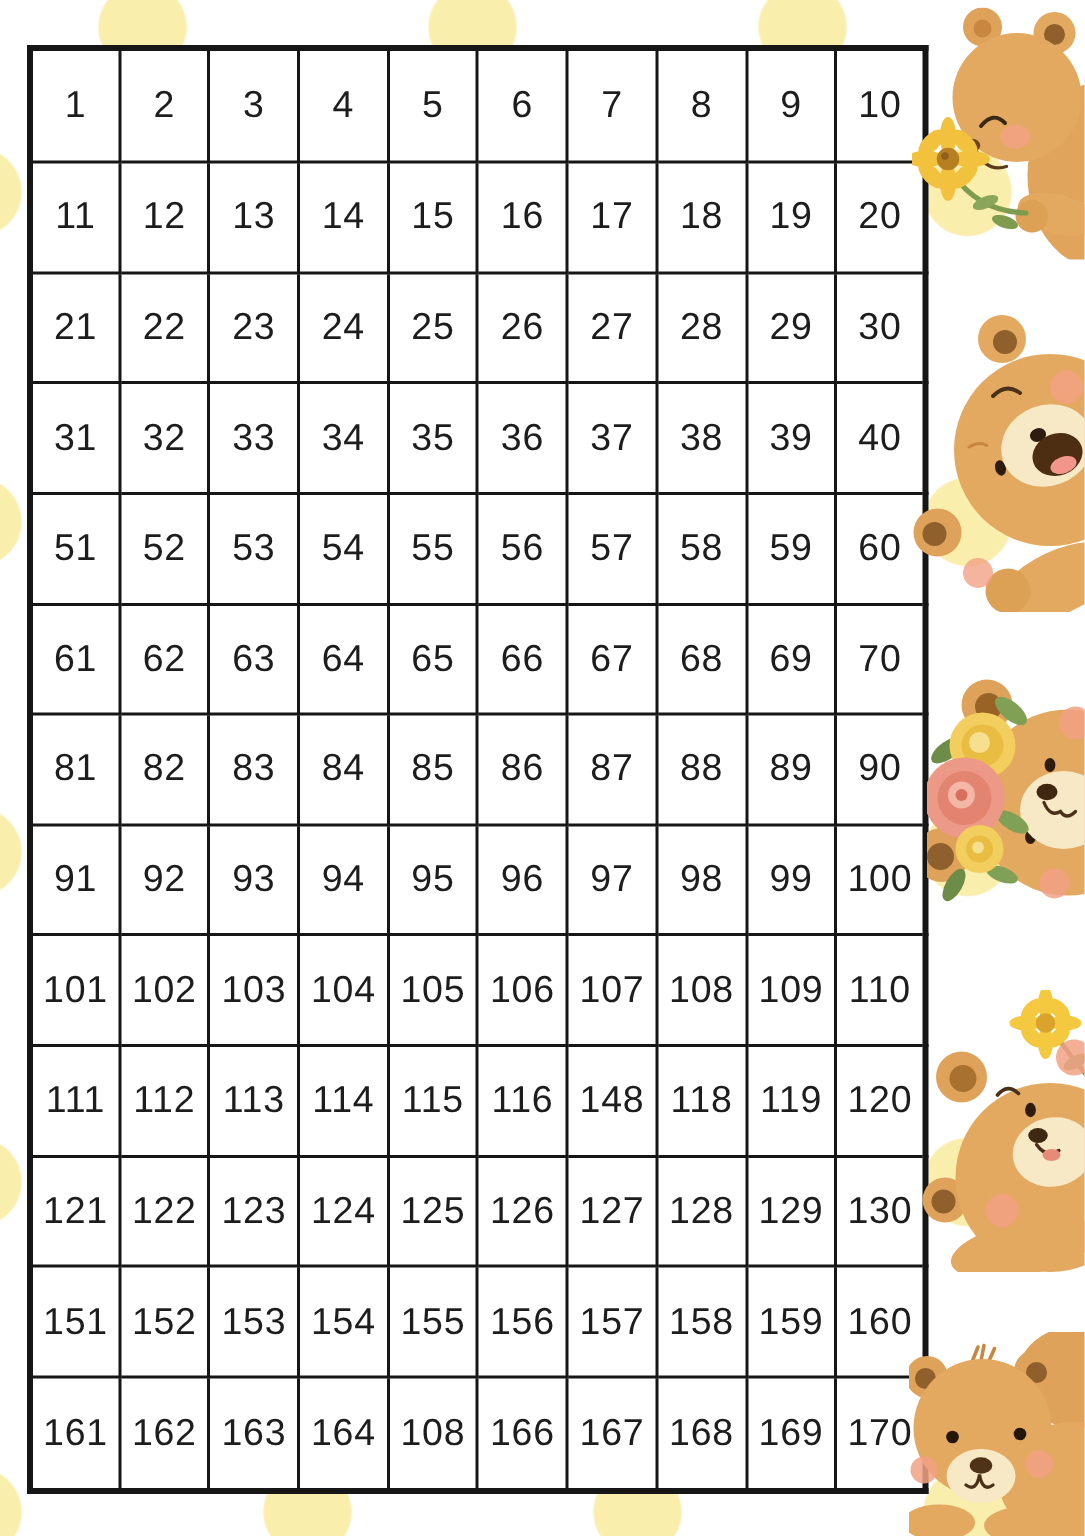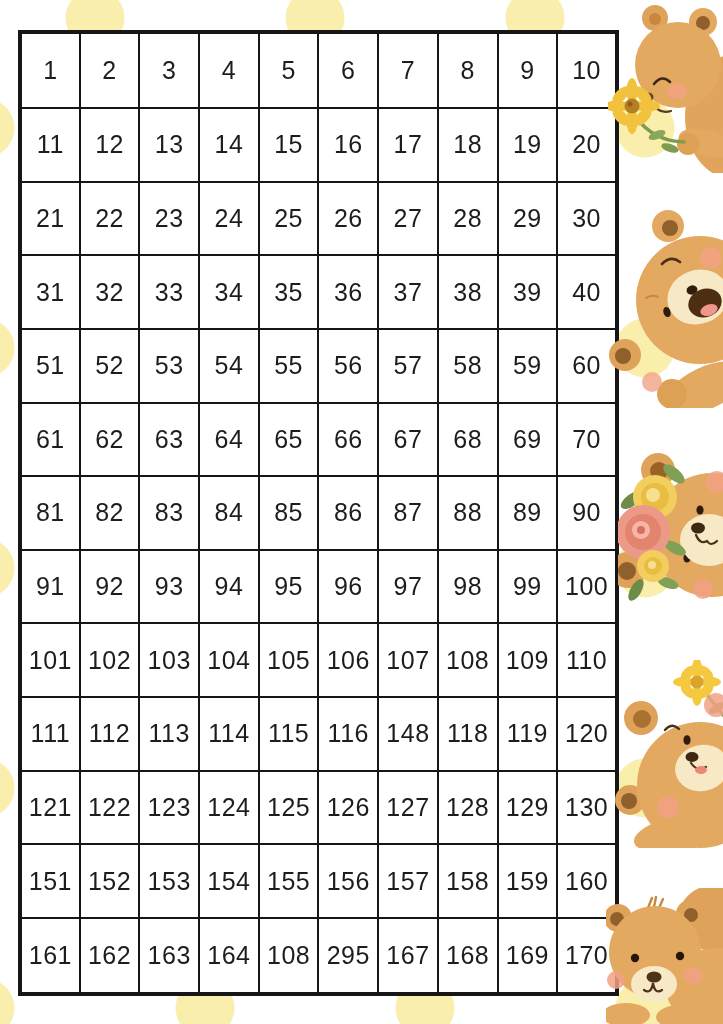--- a/index.html
+++ b/index.html
@@ -191,7 +191,7 @@
           <td>163</td>
           <td>164</td>
           <td>108</td>
-          <td>295</td>
+          <td>166</td>
           <td>167</td>
           <td>168</td>
           <td>169</td>

